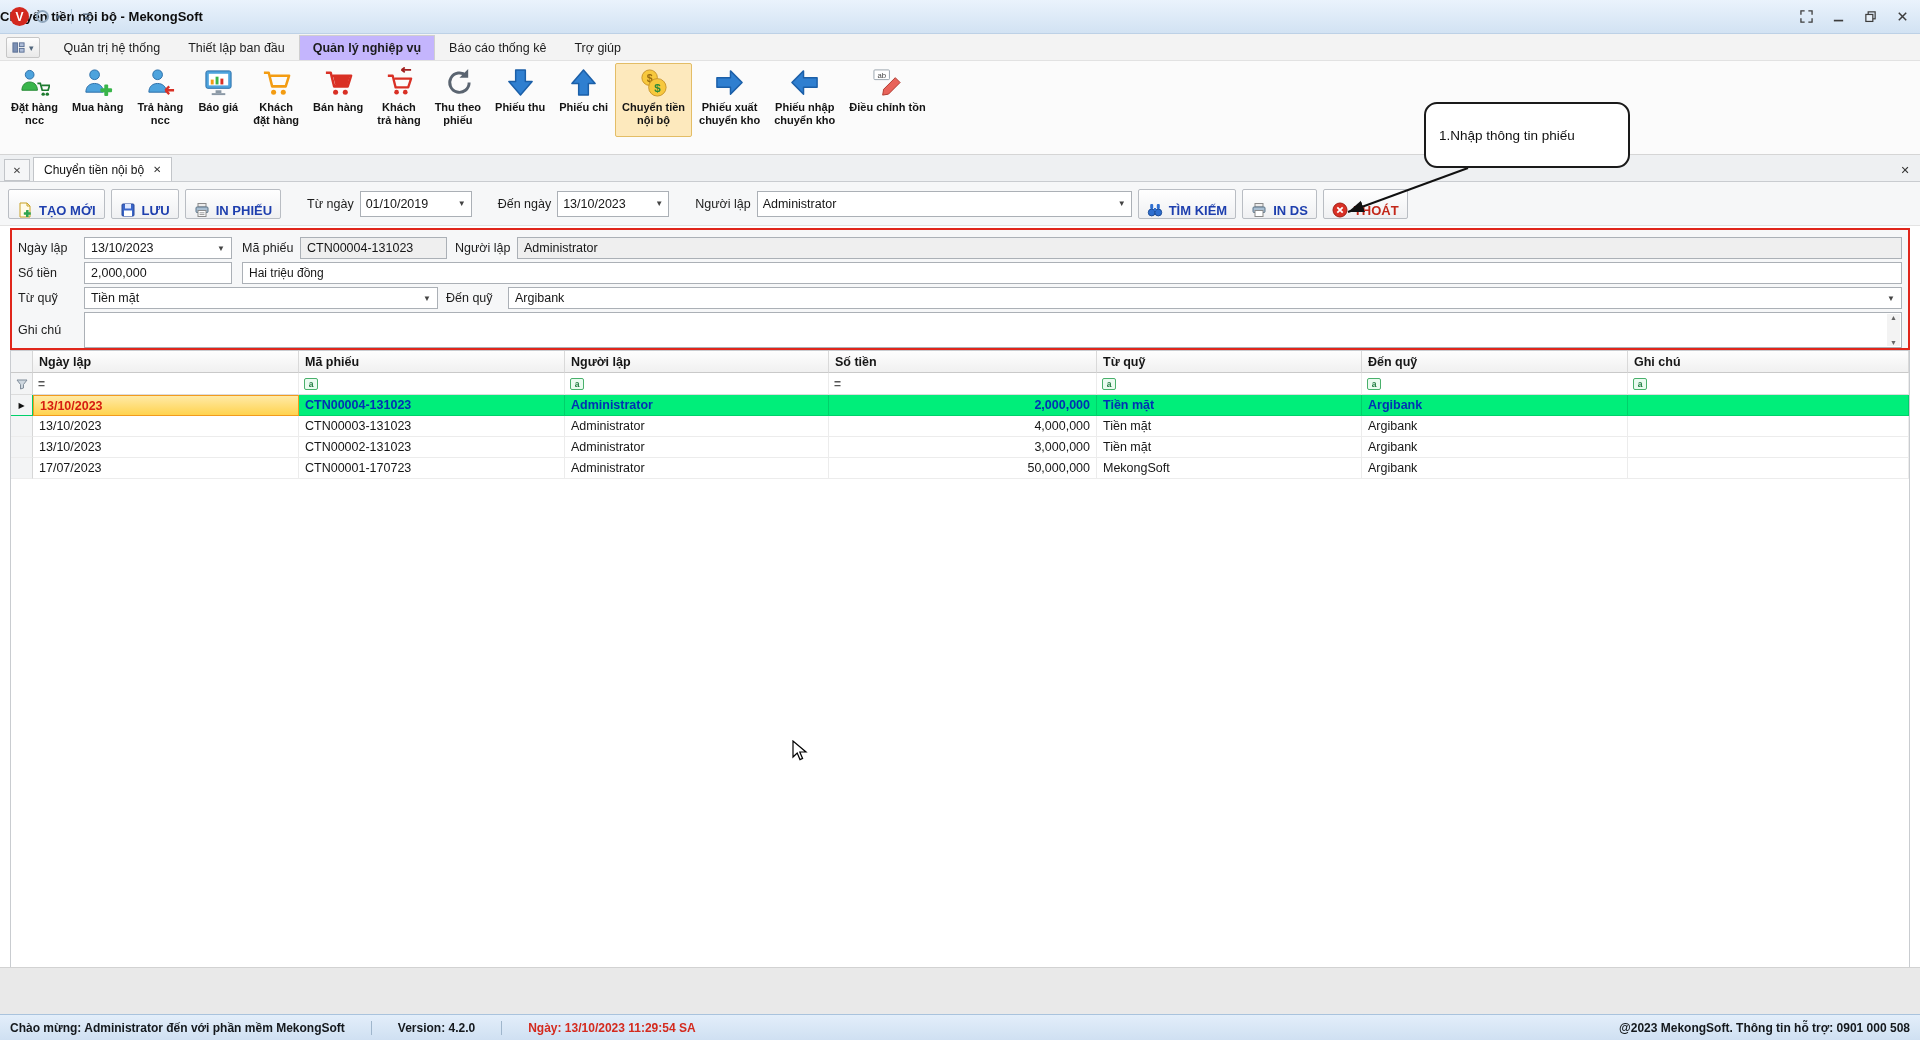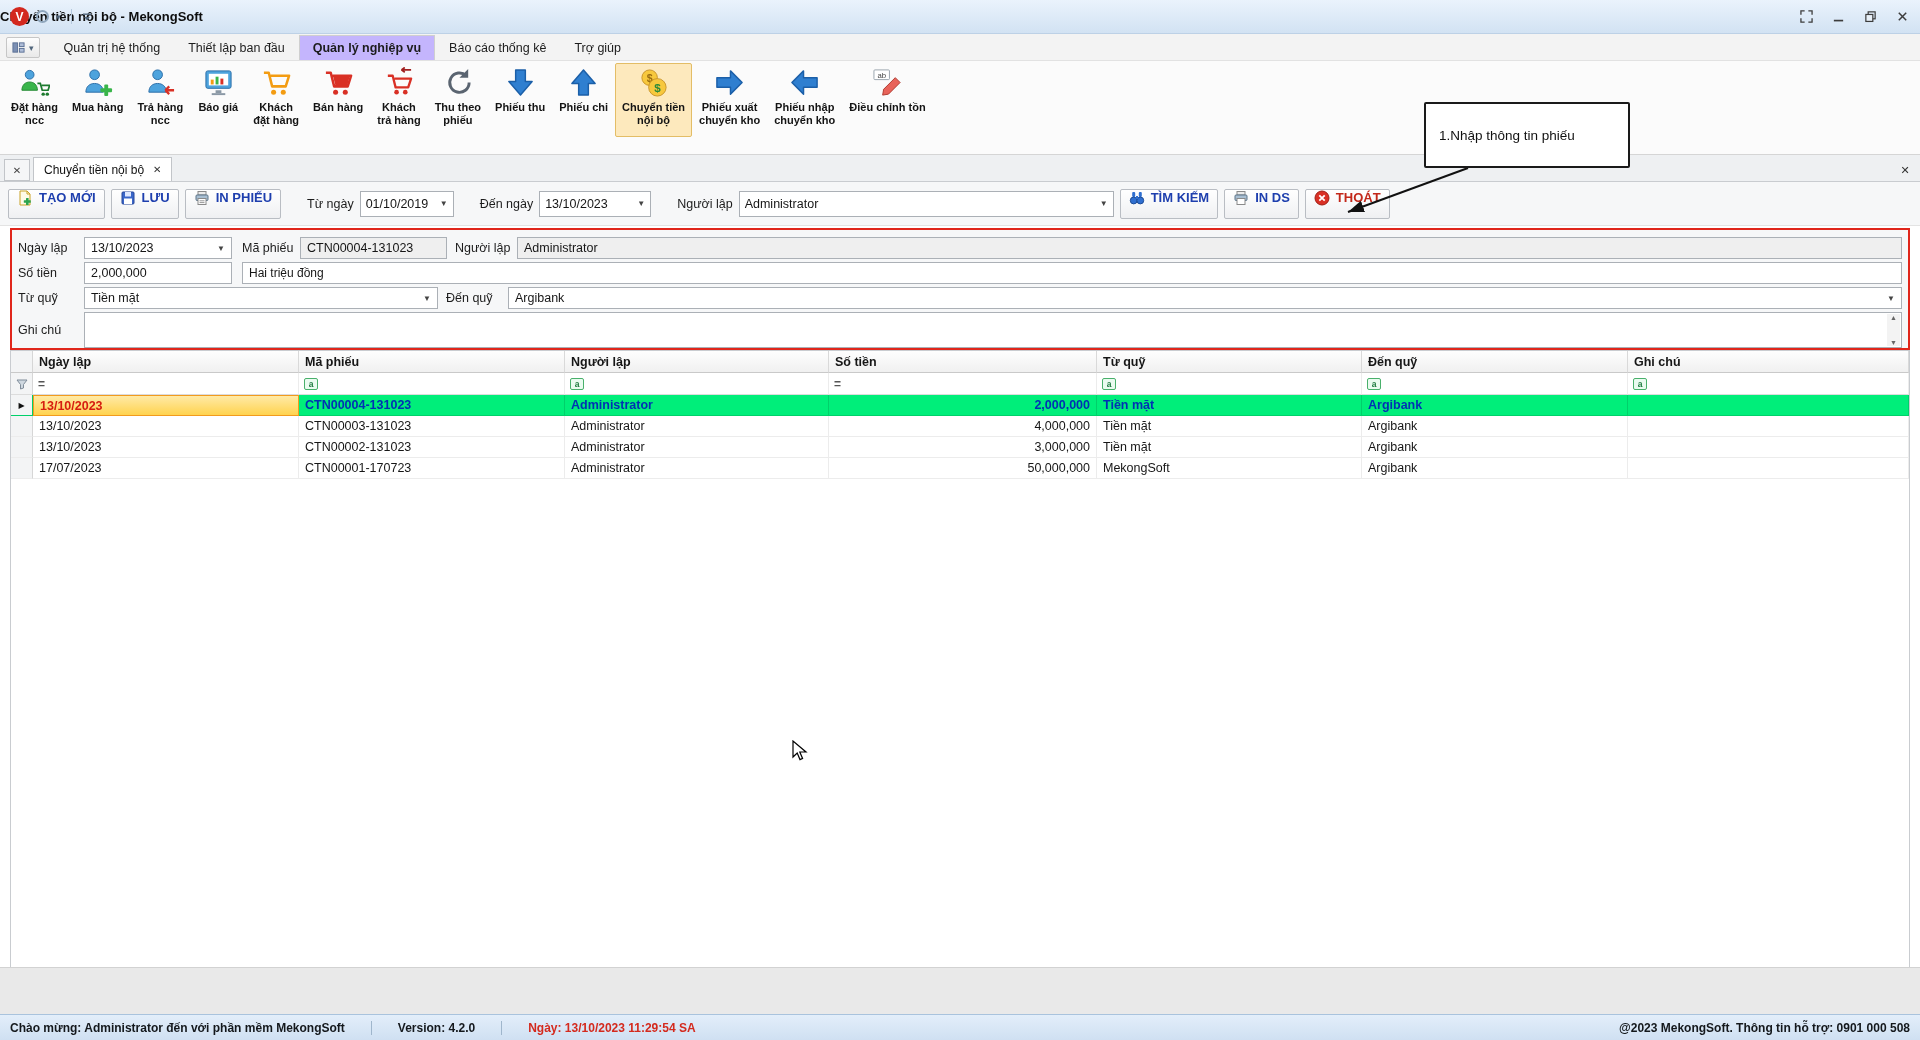--- a/index.html
+++ b/index.html
@@ -80,7 +80,7 @@
 .sb-date{color:#d42a1e}
 .sb-right{margin-left:auto}
 
-.callout{position:absolute;left:1424px;top:102px;width:206px;height:66px;background:#fff;border:2px solid #1a1a1a;border-radius:2px;display:flex;align-items:center;padding-left:13px;font-size:13.5px;color:#111;z-index:10}
+.callout{position:absolute;left:1424px;top:102px;width:206px;height:66px;background:#fff;border:2px solid #1a1a1a;border-radius:13px;display:flex;align-items:center;padding-left:13px;font-size:13.5px;color:#111;z-index:10}
 .anno-svg{position:absolute;left:0;top:0;width:1920px;height:1040px;pointer-events:none;z-index:9}
 .cursor{position:absolute;left:790px;top:740px;z-index:11;pointer-events:none}
 </style>

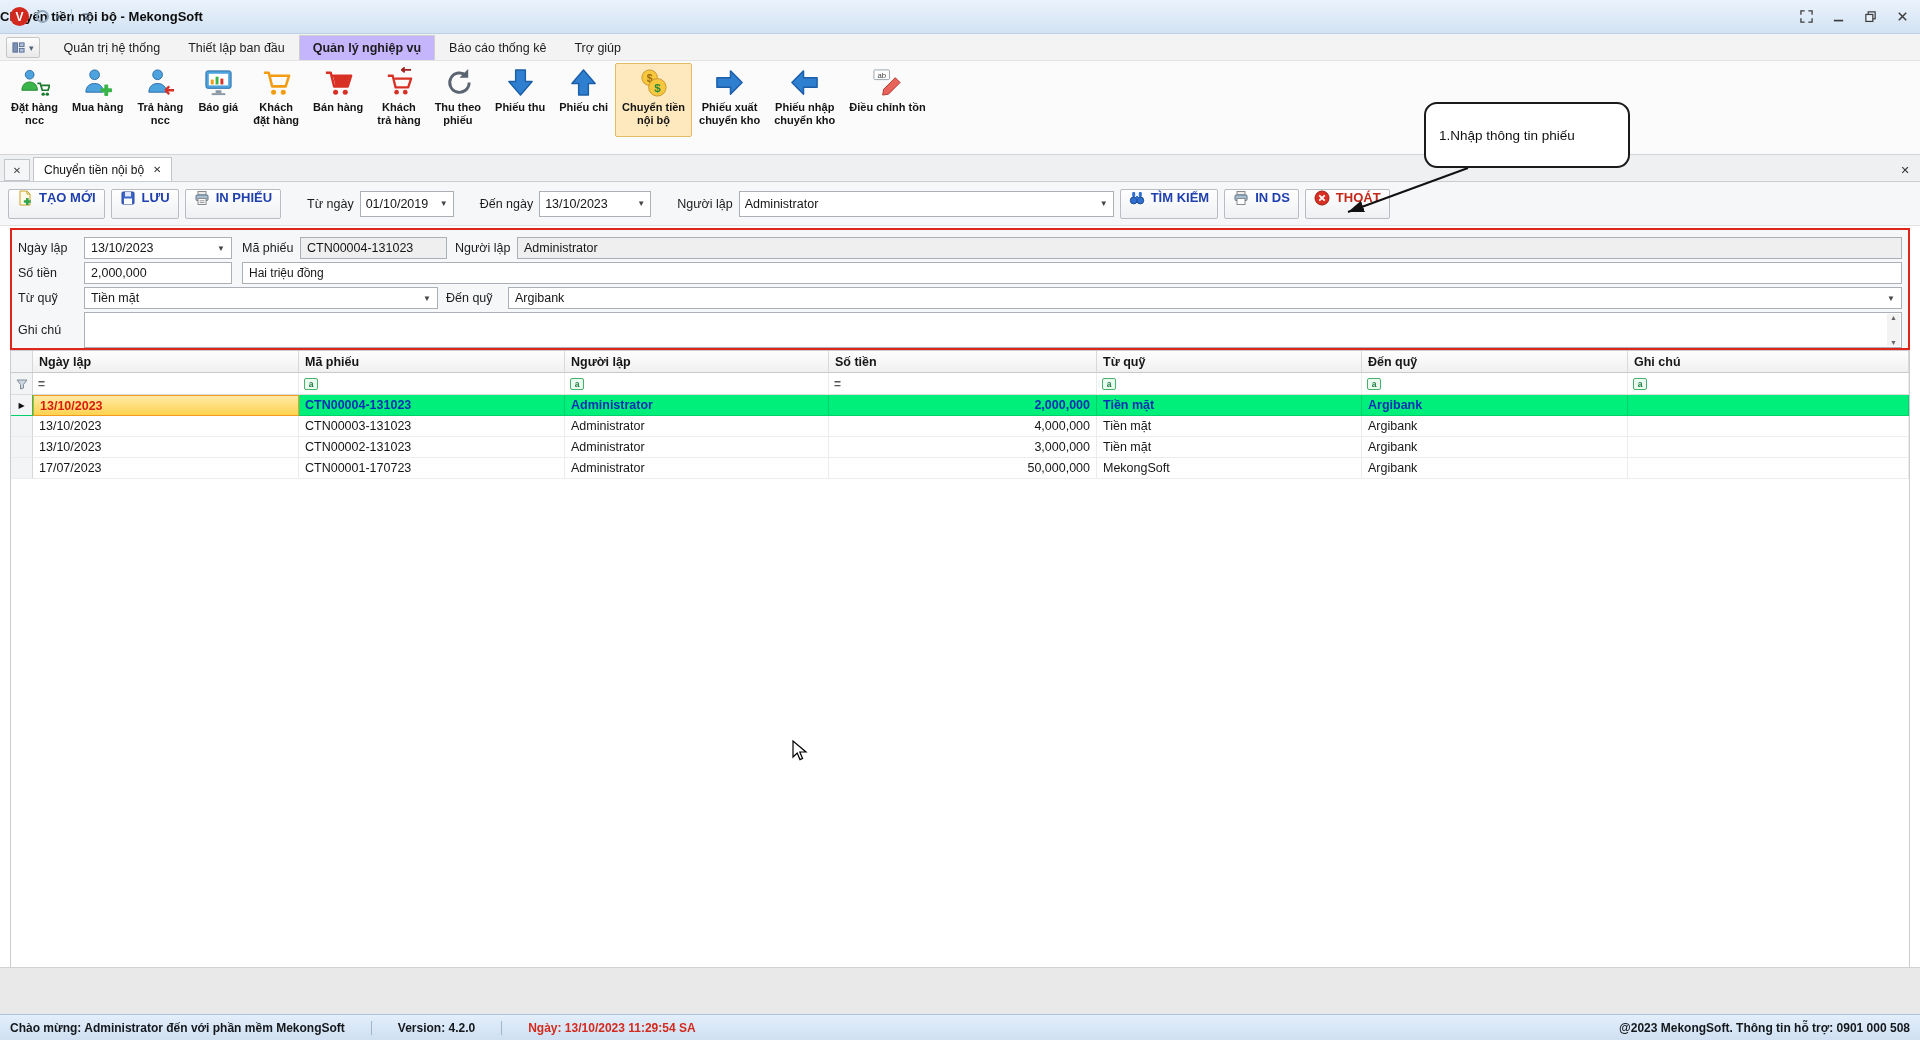--- a/index.html
+++ b/index.html
@@ -40,7 +40,7 @@
 .doc-right-x{width:22px;height:22px;display:flex;align-items:center;justify-content:center;font-size:11px;color:#333}
 
 .toolbar{flex:0 0 44px;background:#f6f7f8;border-bottom:1px solid #e3e3e3;display:flex;align-items:center;gap:6px;padding:0 8px}
-.tbtn{height:30px;border:1px solid #b9bdc3;background:linear-gradient(#ffffff,#eff0f2);border-radius:2px;display:flex;align-items:flex-start;gap:6px;padding:0 8px;font-weight:bold;color:#1e3fae;font-size:13px}
+.tbtn{height:30px;border:1px solid #b9bdc3;background:linear-gradient(#ffffff,#eff0f2);border-radius:2px;display:flex;align-items:flex-end;gap:6px;padding:0 8px;font-weight:bold;color:#1e3fae;font-size:13px}
 .tbtn .ti{width:16px;height:16px}
 .tbtn.exit{color:#c3281a}
 .tlabel{color:#1c1c1c;margin-left:20px}

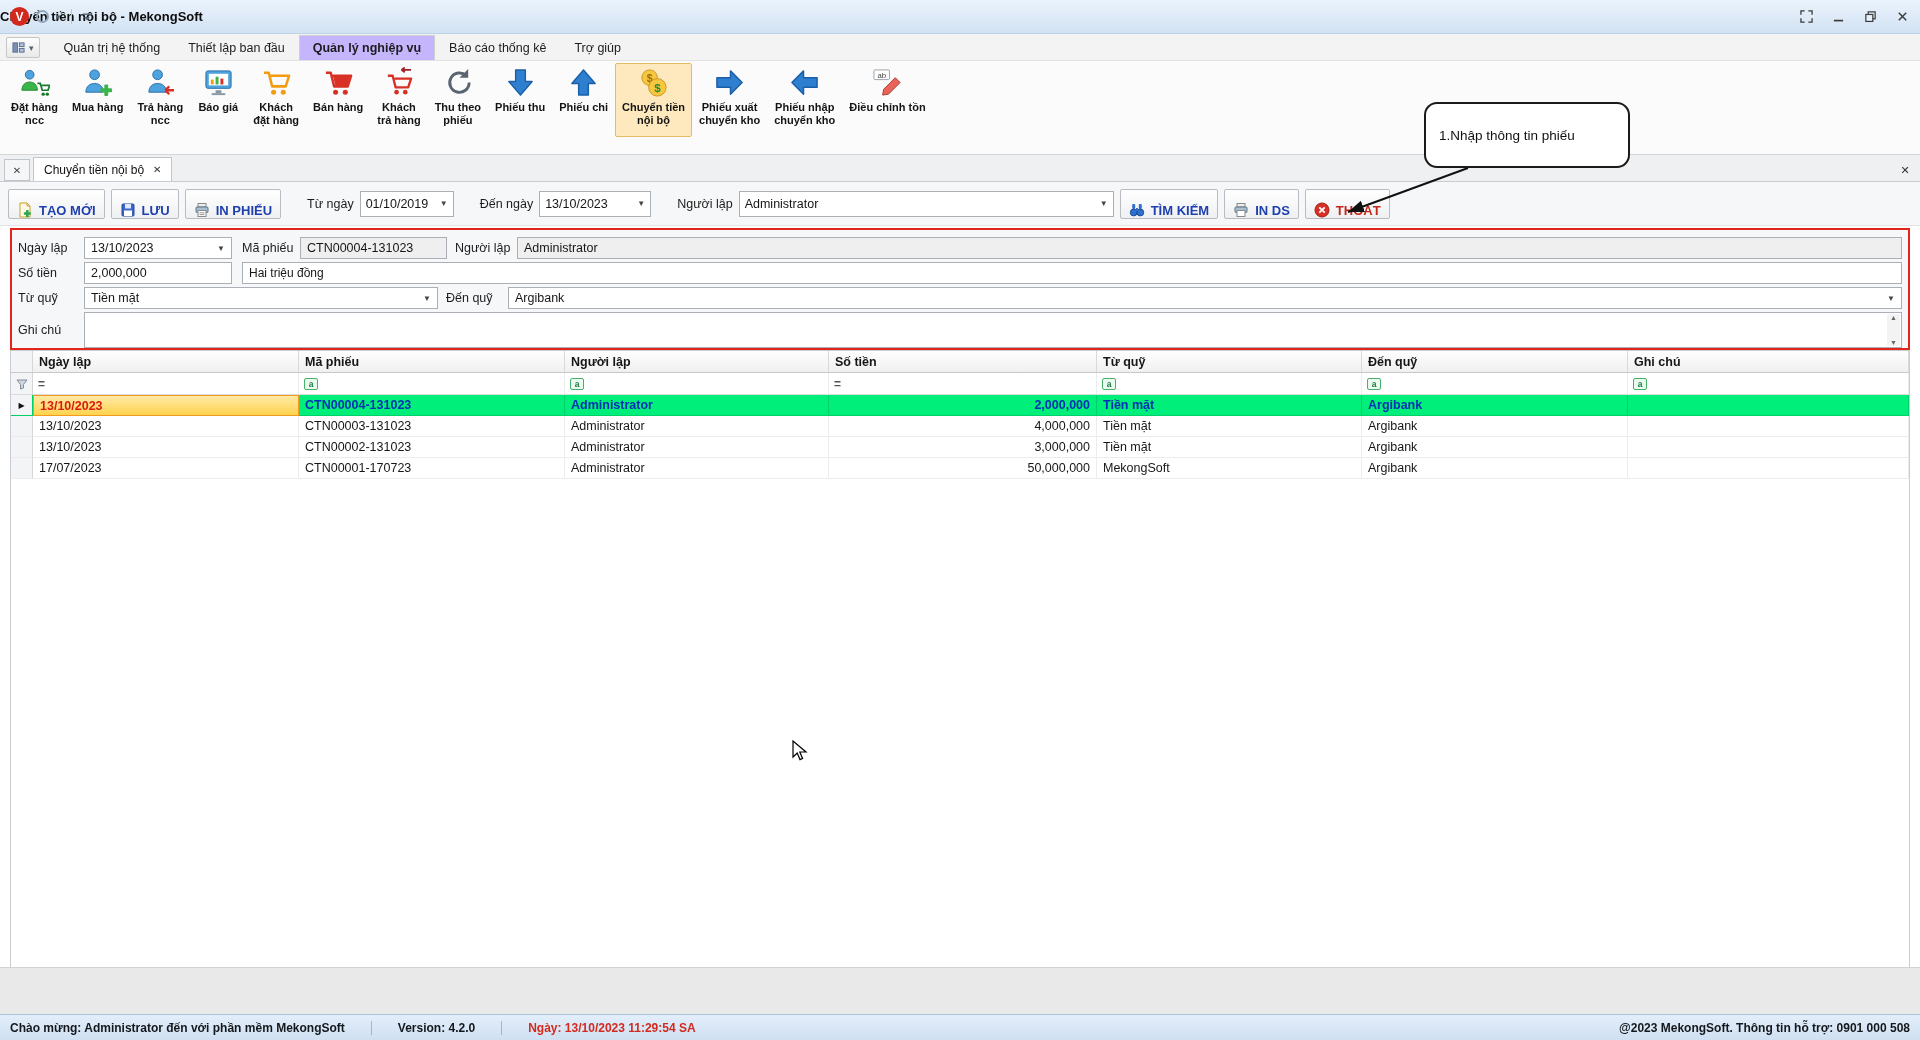--- a/index.html
+++ b/index.html
@@ -46,7 +46,7 @@
 .tlabel{color:#1c1c1c;margin-left:20px}
 .tfield{height:26px;background:#fff;border:1px solid #abb0b6;display:flex;align-items:center;padding:0 5px;position:relative}
 .tfield .arrow{margin-left:auto;font-size:8px;color:#444;padding-left:6px}
-.w-fromdate{width:94px}.w-todate{width:112px}.w-creator{width:375px}
+.w-fromdate{width:112px}.w-todate{width:112px}.w-creator{width:375px}
 
 .form-wrap{flex:0 0 122px;margin:2px 10px 0;border:2px solid #e0261b;background:#f6f7f8;padding:4px 6px;overflow:hidden}
 .frow{display:flex;align-items:center;margin:3px 0}

